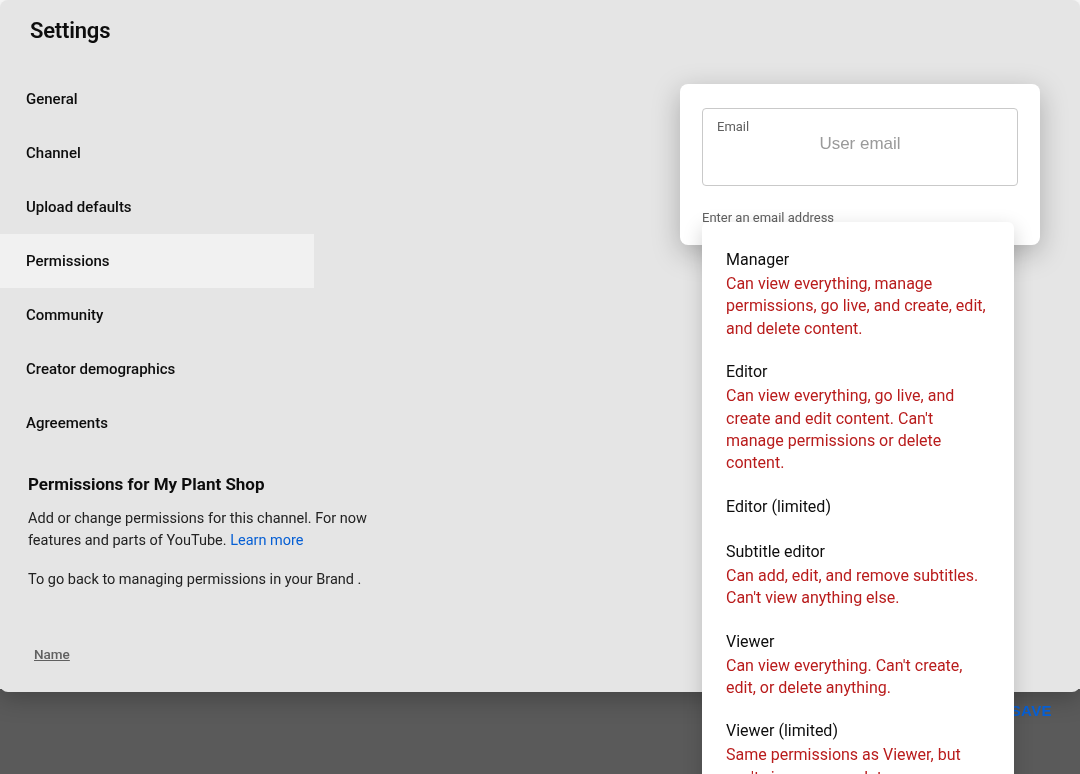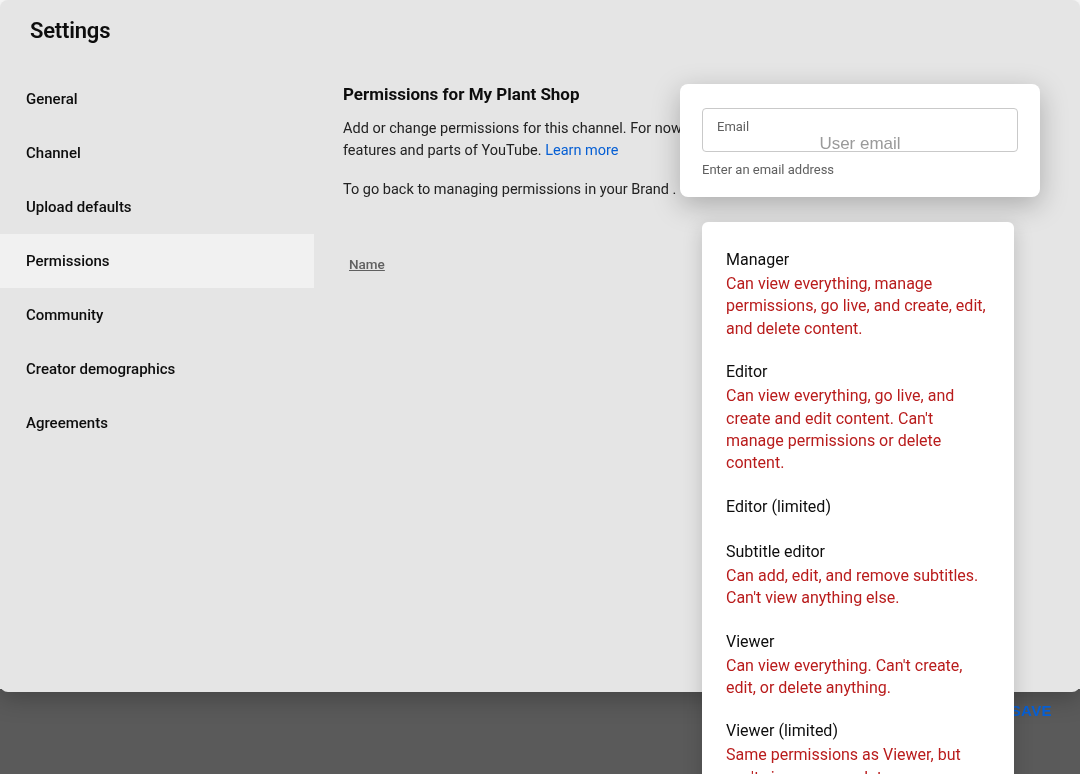--- a/index.html
+++ b/index.html
@@ -9,7 +9,7 @@
   .dialog { position: absolute; left: 0; top: 0; width: 1080px; height: 692px; background: #e5e5e5; border-radius: 8px; box-shadow: 0 6px 24px rgba(0,0,0,0.25); overflow: visible; }
   .header { padding: 18px 30px 16px 30px; }
   .header h1 { font-size: 22px; font-weight: 600; letter-spacing: -0.2px; }
-  .body { display: flex; height: 620px; border-top: 1px solid #e5e5e5; border-bottom: 1px solid #e5e5e5; }
+  .body { display: flex; height: 620px; border-top: 1px solid #e5e5e5; border-bottom: 1px solid #e5e5e5; flex-direction: column; }
   .sidebar { width: 315px; border-right: 1px solid #e5e5e5; padding-top: 12px; }
   .side-item { padding: 18px 26px; font-size: 15px; font-weight: 500; color: #0d0d0d; cursor: pointer; }
   .side-item.active { background: #f1f1f1; }

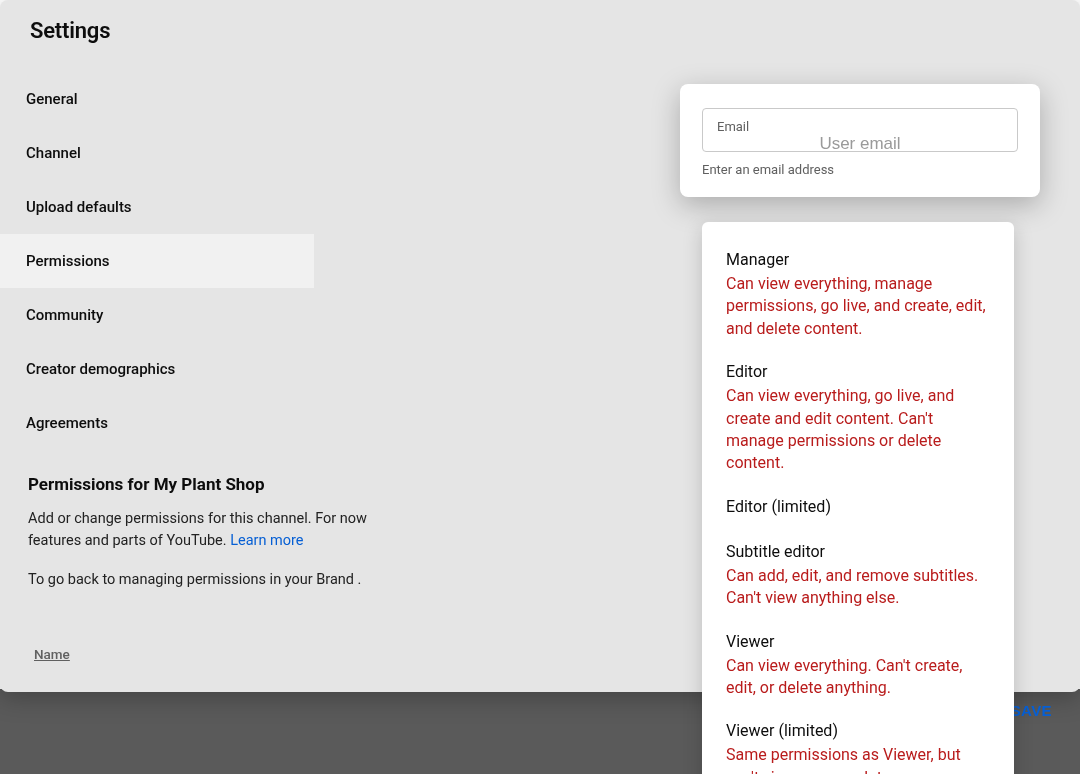--- a/index.html
+++ b/index.html
@@ -24,7 +24,7 @@
 
   
   .invite-panel { position: absolute; left: 680px; top: 84px; width: 360px; background: #fff; border-radius: 8px; box-shadow: 0 8px 28px rgba(0,0,0,0.25); padding: 24px 22px 20px 22px; }
-  .email-field { position: relative; border: 1px solid #c9c9c9; border-radius: 4px; height: 44px; padding: 10px 14px 6px 14px; }
+  .email-field { position: relative; border: 1px solid #c9c9c9; border-radius: 4px; height: 78px; padding: 10px 14px 6px 14px; }
   .email-label { font-size: 13px; color: #606060; }
   .email-input { width: 100%; border: none; outline: none; font-size: 17px; color: #404040; margin-top: 0; background: transparent; text-align: center; }
   .email-input::placeholder { color: #9a9a9a; }

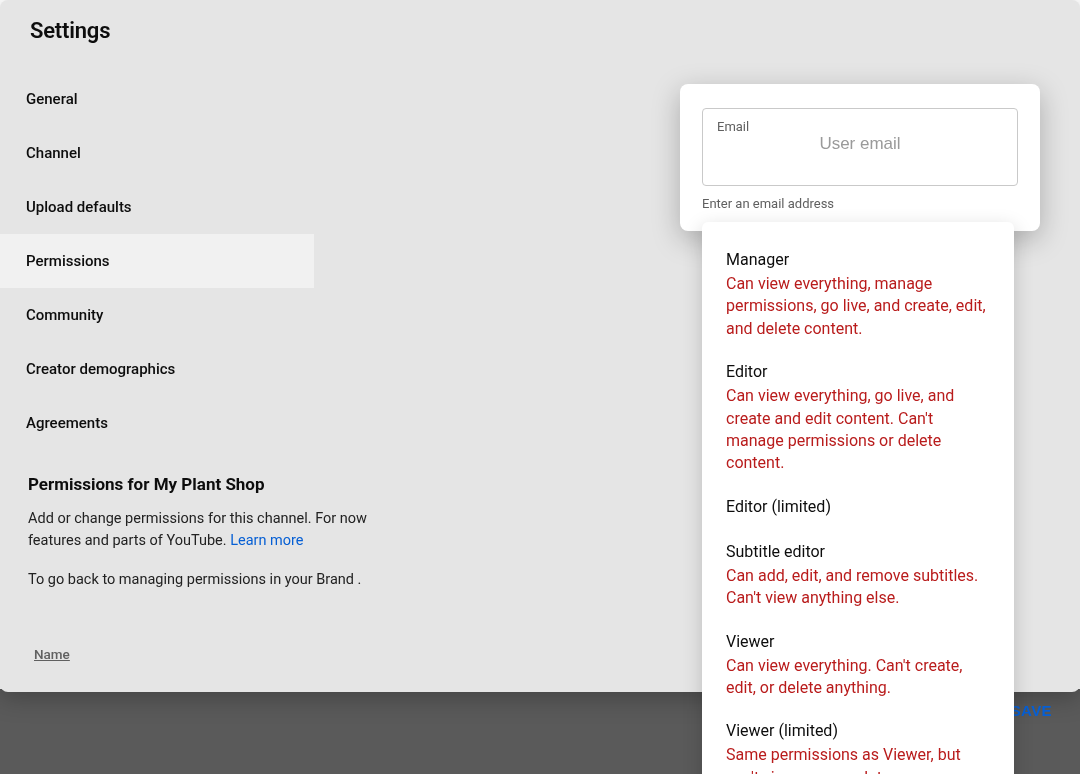--- a/index.html
+++ b/index.html
@@ -28,7 +28,7 @@
   .email-label { font-size: 13px; color: #606060; }
   .email-input { width: 100%; border: none; outline: none; font-size: 17px; color: #404040; margin-top: 0; background: transparent; text-align: center; }
   .email-input::placeholder { color: #9a9a9a; }
-  .helper { font-size: 13px; color: #606060; margin-top: 10px; }
+  .helper { font-size: 13px; color: #606060; margin-top: 24px; }
 
   
   .roles { position: absolute; left: 702px; top: 222px; width: 312px; background: #fff; border-radius: 6px; box-shadow: 0 6px 20px rgba(0,0,0,0.18); padding: 18px 0 20px 0; }

